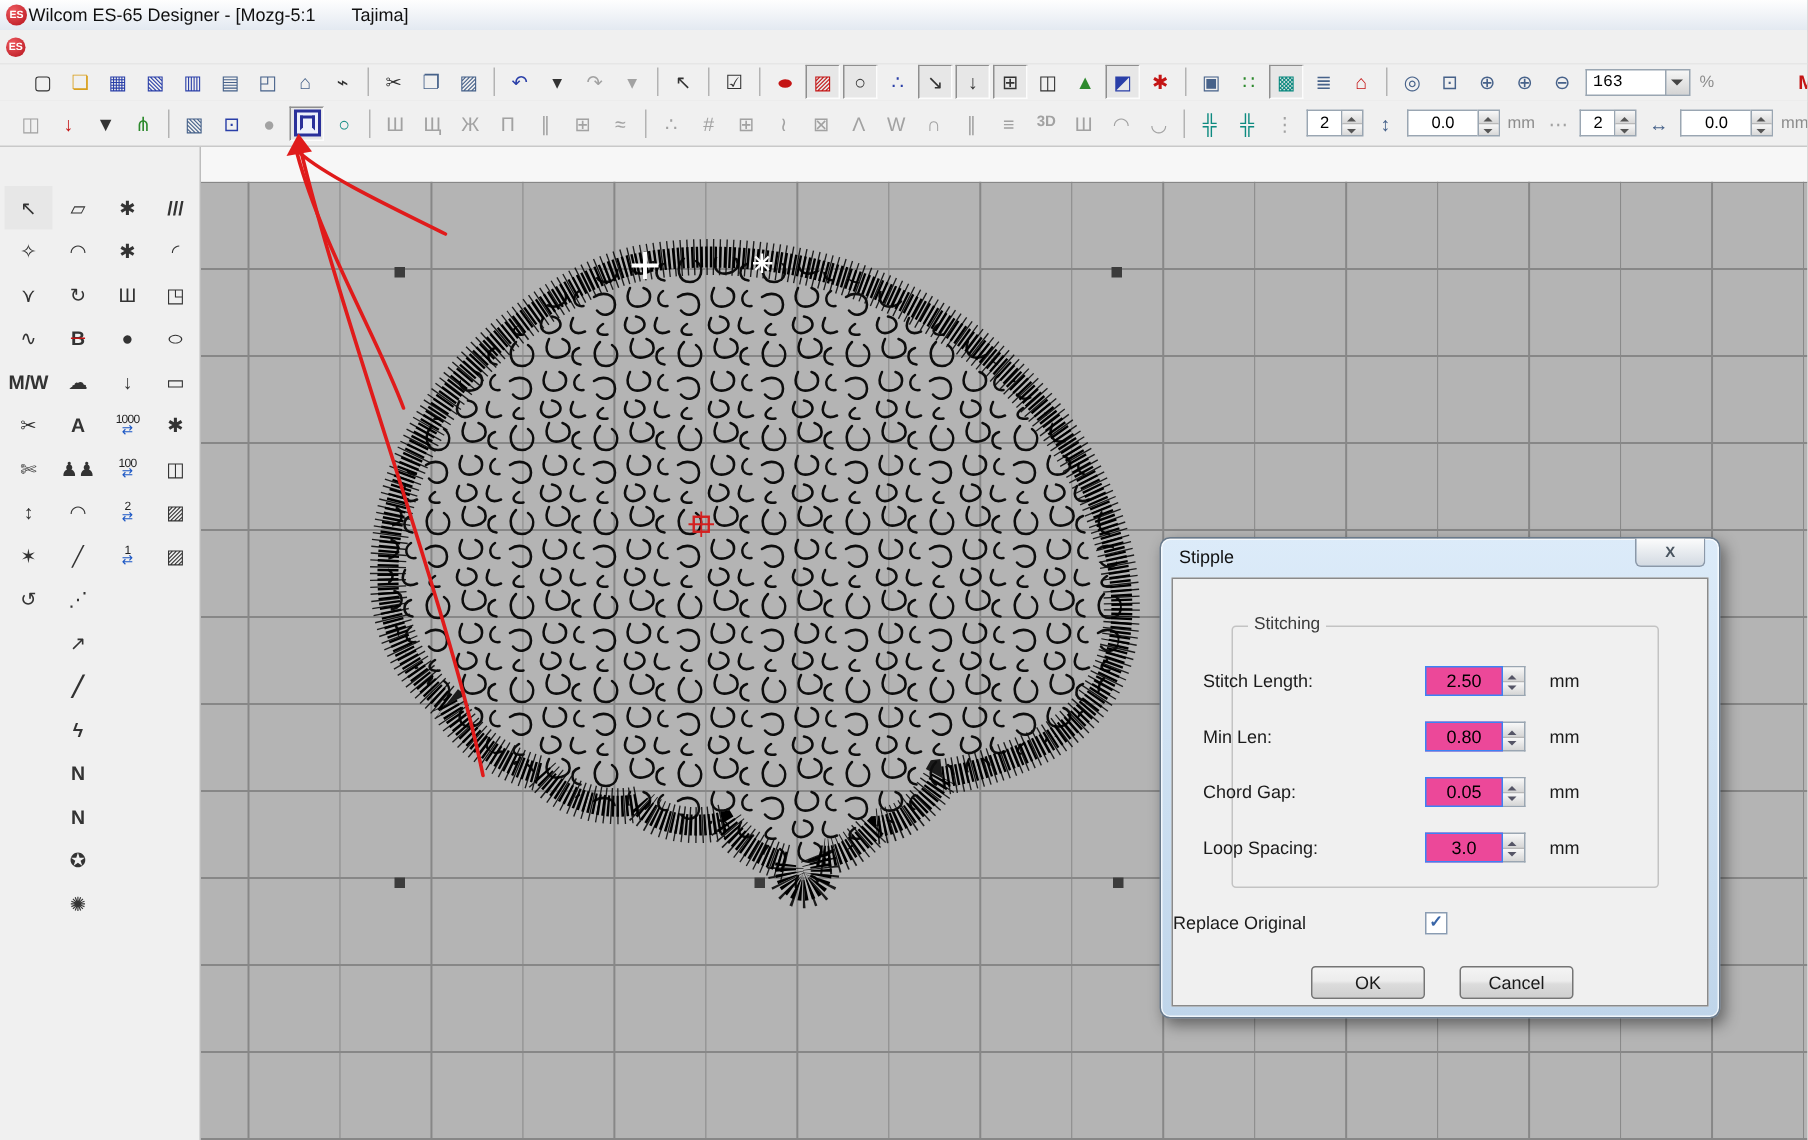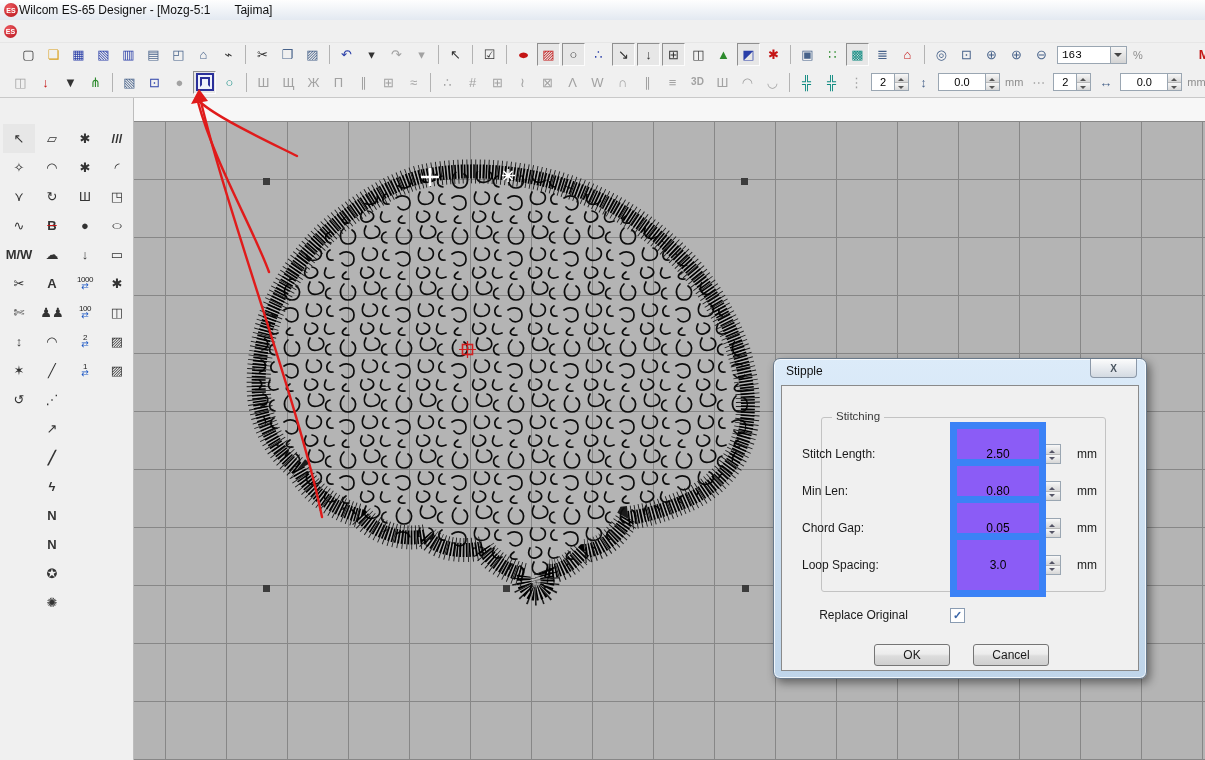--- a/index.html
+++ b/index.html
@@ -86,8 +86,8 @@
   .grouplabel{position:absolute;left:10px;top:-8px;background:#f0f0f0;padding:0 4px;font-size:11.5px;color:#3a3a3a}
   .drow{position:absolute;left:0;height:20px;display:flex;align-items:center}
   .dlabel{display:inline-block;width:140px;margin-left:20px;text-align:left;font-size:12px;color:#1a1a1a;padding-right:8px}
-  .dinput{width:50px;height:18px;border:7px solid #3b82f6;font-size:12px;text-align:center;
-    font-family:"Liberation Sans",sans-serif;background:#8b5cf6;padding:16px}
+  .dinput{width:50px;height:18px;border:1px solid #3b82f6;font-size:12px;text-align:center;
+    font-family:"Liberation Sans",sans-serif;background:#ec4899;padding:0}
   .dspin{width:15px;height:20px;display:flex;flex-direction:column;border:1px solid #9aa6b2;border-left:none;box-sizing:border-box}
   .dspin b{flex:1;background:linear-gradient(#f8f8f8,#d6d6d6);position:relative;border-bottom:1px solid #b8b8b8}
   .dspin b:last-child{border-bottom:none}

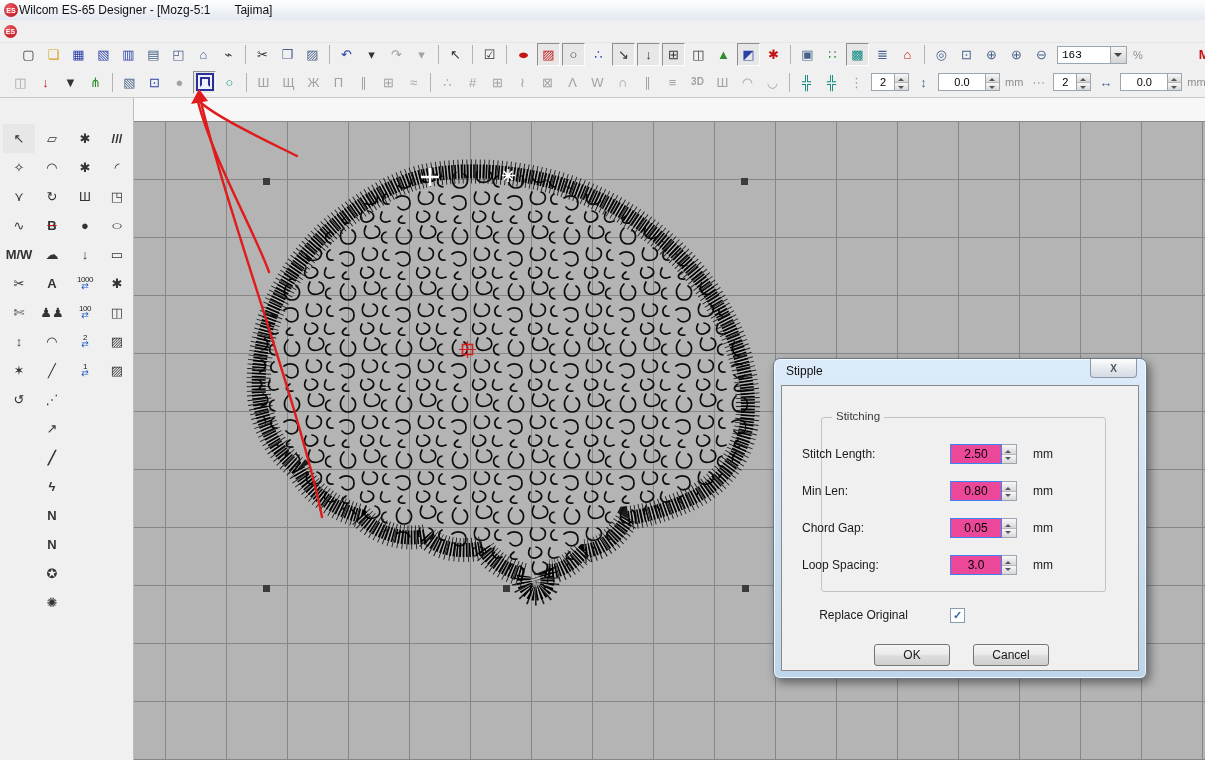--- a/index.html
+++ b/index.html
@@ -96,7 +96,7 @@
   .dspin b.dn::after{border-top-color:#556}
   .dunit{font-size:12px;color:#1a1a1a;margin-left:16px}
   .cbrow{position:absolute;left:0;top:220px;height:18px;display:flex;align-items:center}
-  .cblabel{display:inline-block;width:163px;text-align:center;font-size:12px;color:#1a1a1a;padding-right:5px}
+  .cblabel{display:inline-block;width:163px;text-align:left;font-size:12px;color:#1a1a1a;padding-right:5px}
   .checkbox{width:13px;height:13px;border:1px solid #8a9cb2;background:#fff;display:flex;align-items:center;
     justify-content:center;font-size:11px;color:#3a66a8;font-weight:bold;line-height:1}
   .dbtn{position:absolute;top:258px;width:74px;height:20px;border:1px solid #757575;border-radius:3px;

